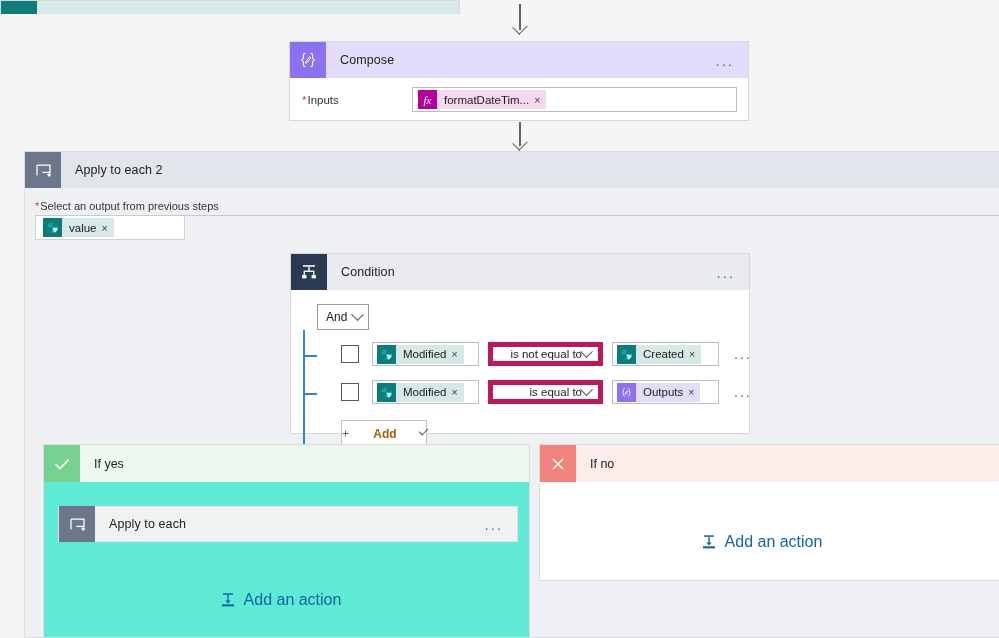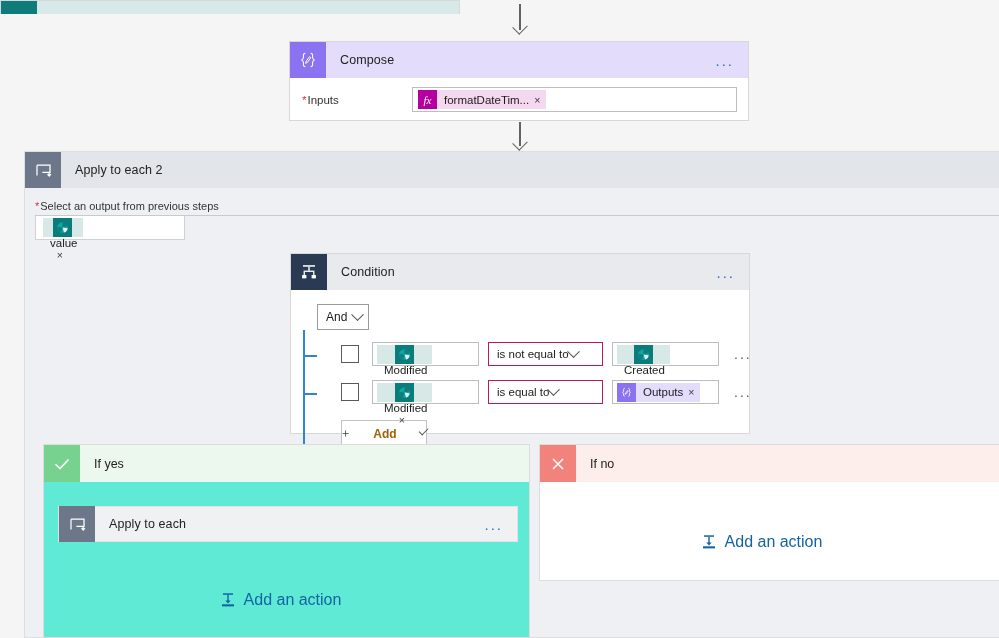--- a/index.html
+++ b/index.html
@@ -55,7 +55,7 @@
   }
   .token .tlabel { padding: 0 5px 0 7px; color: #1b1b1b; white-space: nowrap; }
   .token .tx { padding-right: 6px; font-size: 10.5px; color: #3a3a3a; }
-  .tk-sp   { background: #d6e9e6; flex-direction: column; }
+  .tk-sp   { background: #d6e9e6; }
   .tk-sp   .tico { background: #0a7c7c; }
   .tk-fx   { background: #f4d8ef; }
   .tk-fx   .tico { background: #b4009e; color: #fff; font-style: italic;

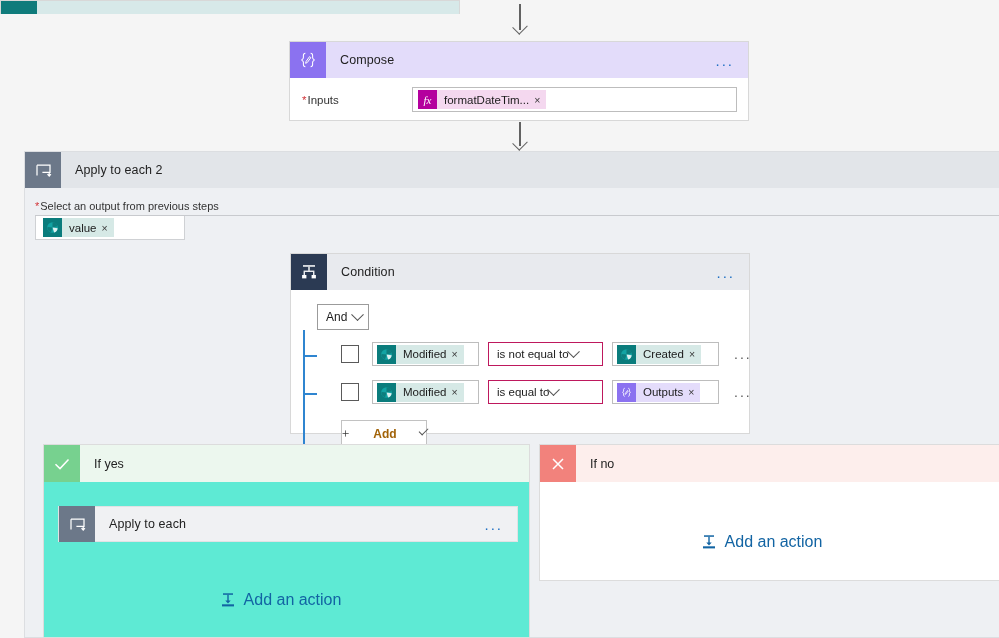--- a/index.html
+++ b/index.html
@@ -115,8 +115,8 @@
     flex: 0 0 107px;
   }
   .cond-op {
-    width: 115px; height: 24px; border: 1px solid #be185d; background: #fff;
-    display: flex; align-items: center; justify-content: flex-start;
+    width: 115px; height: 24px; border: 5px solid #be185d; background: #fff;
+    display: flex; align-items: center; justify-content: flex-end;
     padding: 0 7px 0 8px; font-size: 11.5px; color: #1b1b1b; margin-right: 9px;
     flex: 0 0 115px;
   }

